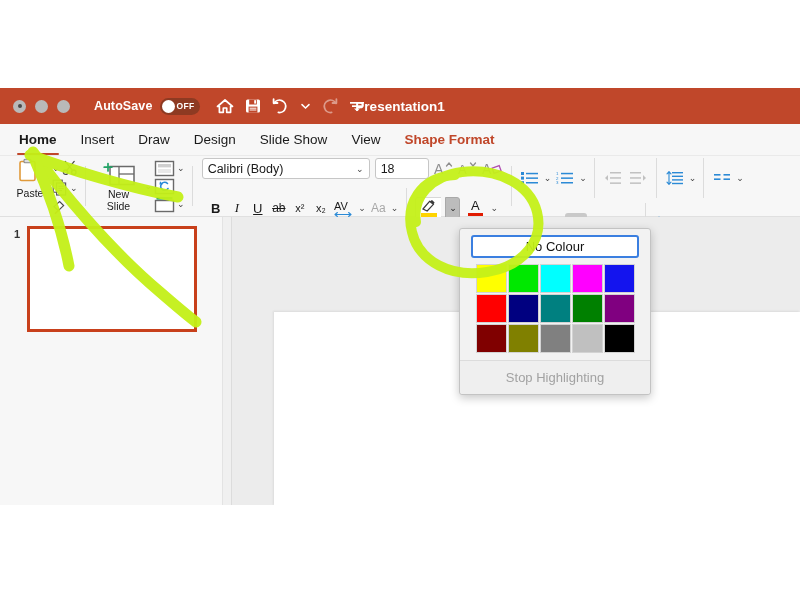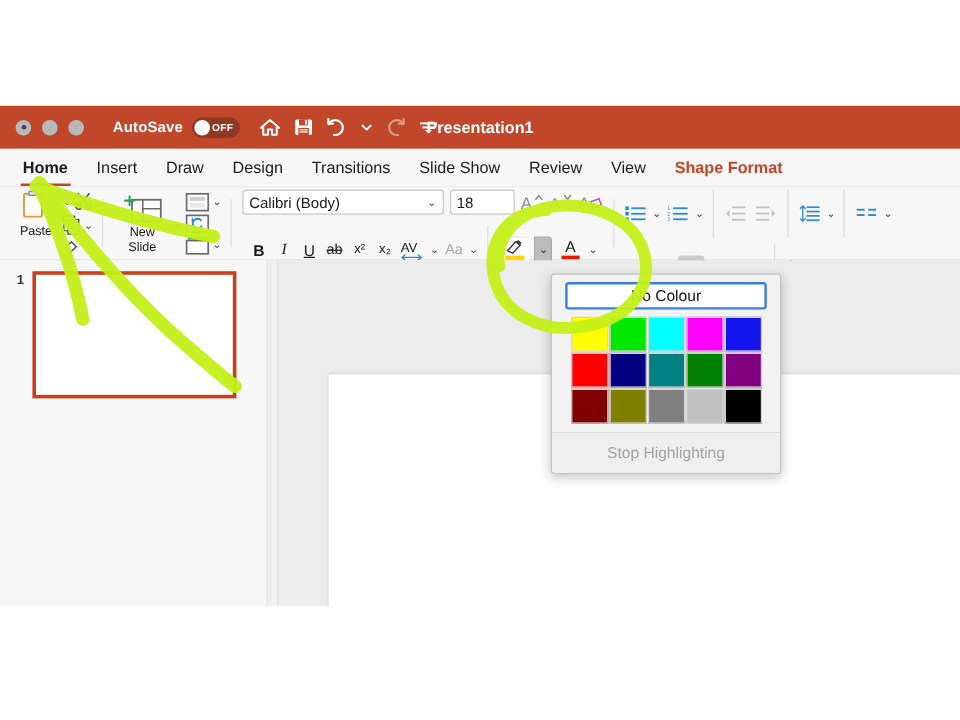--- a/index.html
+++ b/index.html
@@ -272,9 +272,6 @@
         </div>
       <div class="tab">
           <span>Design</span>
-        </div>
-      <div class="tab">
-          <span>Transitions</span>
         </div>
       <div class="tab">
           <span>Slide Show</span>

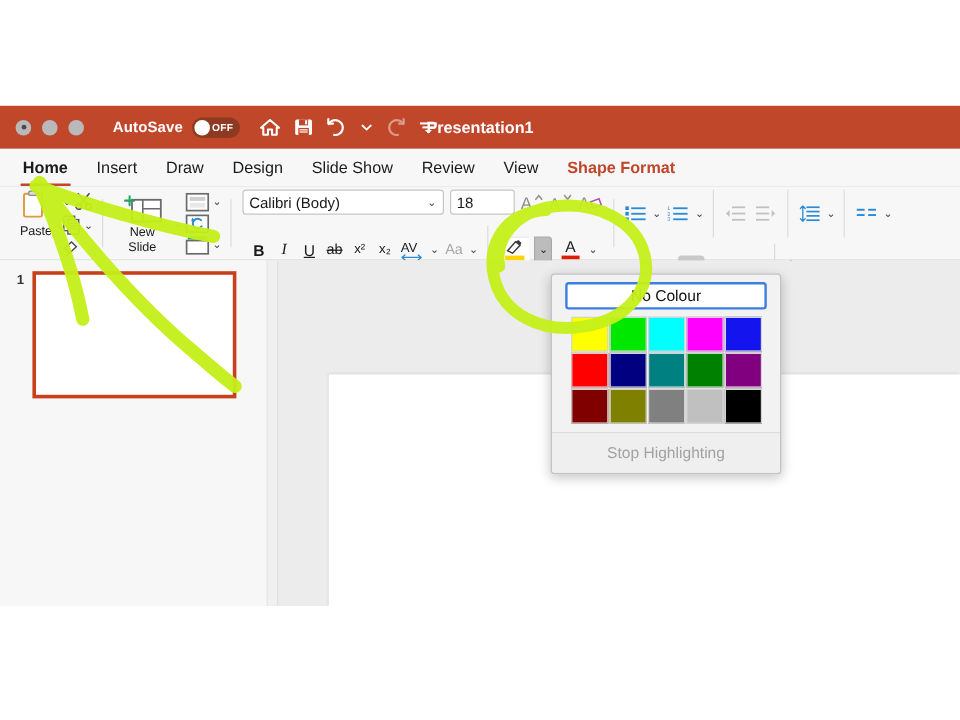--- a/index.html
+++ b/index.html
@@ -275,9 +275,6 @@
         </div>
       <div class="tab">
           <span>Slide Show</span>
-        </div>
-      <div class="tab">
-          <span>Review</span>
         </div>
       <div class="tab">
           <span>View</span>

